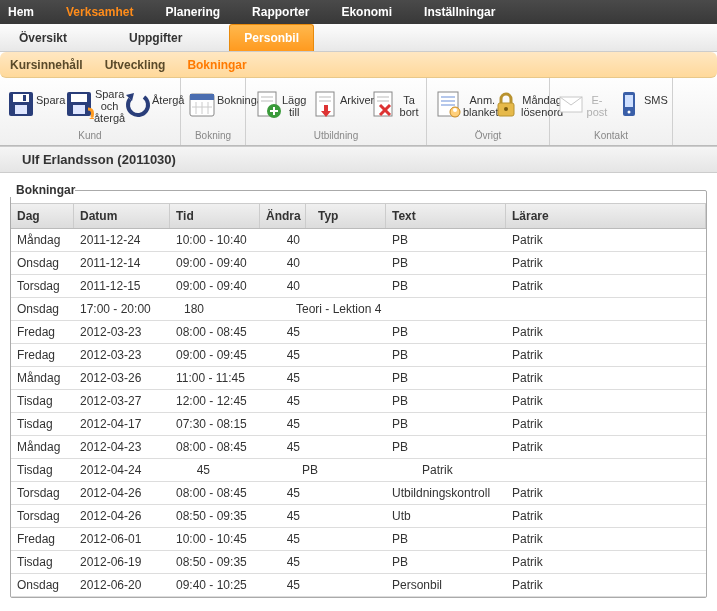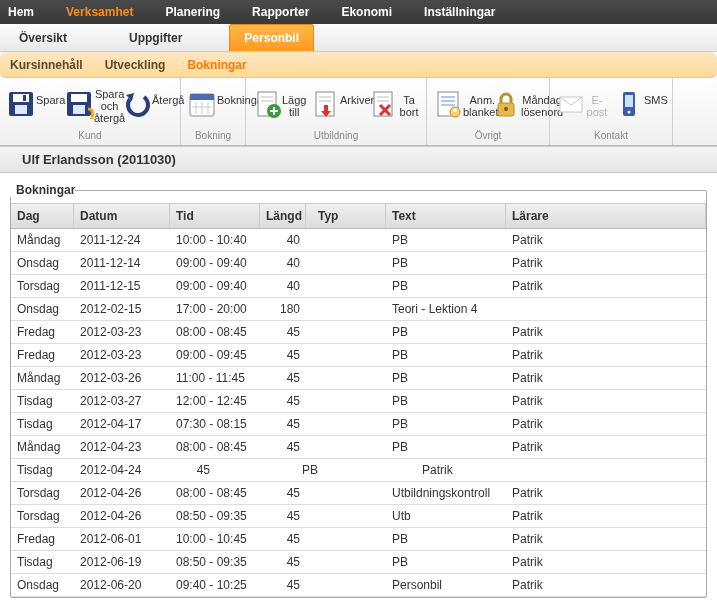--- a/index.html
+++ b/index.html
@@ -231,7 +231,7 @@
         <div class="cell c-dag">Dag</div>
         <div class="cell c-datum">Datum</div>
         <div class="cell c-tid">Tid</div>
-        <div class="cell c-langd">Längd</div>
+        <div class="cell c-langd">Ändra</div>
         <div class="cell c-typ">Typ</div>
         <div class="cell c-text">Text</div>
         <div class="cell c-larare">Lärare</div>

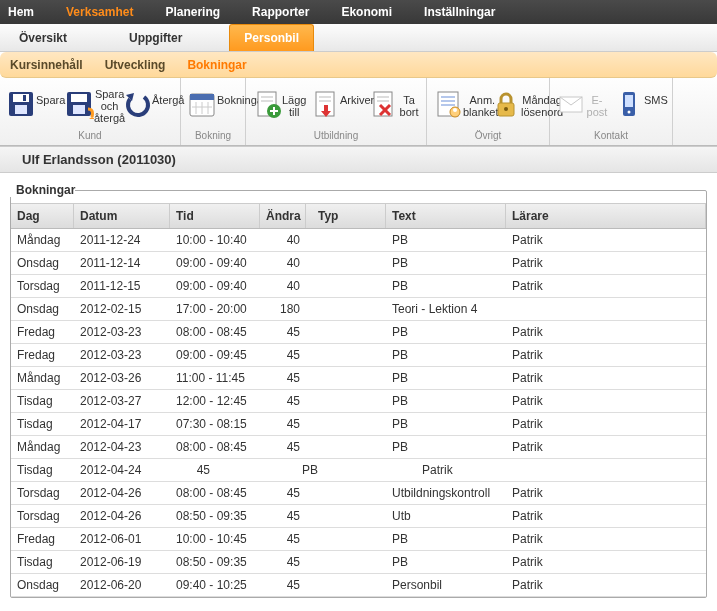--- a/index.html
+++ b/index.html
@@ -266,7 +266,6 @@
         </div>
         <div class="row">
           <div class="cell c-dag">Onsdag</div>
-          <div class="cell c-datum">2012-02-15</div>
           <div class="cell c-tid">17:00 - 20:00</div>
           <div class="cell c-langd">180</div>
           <div class="cell c-typ"></div>

